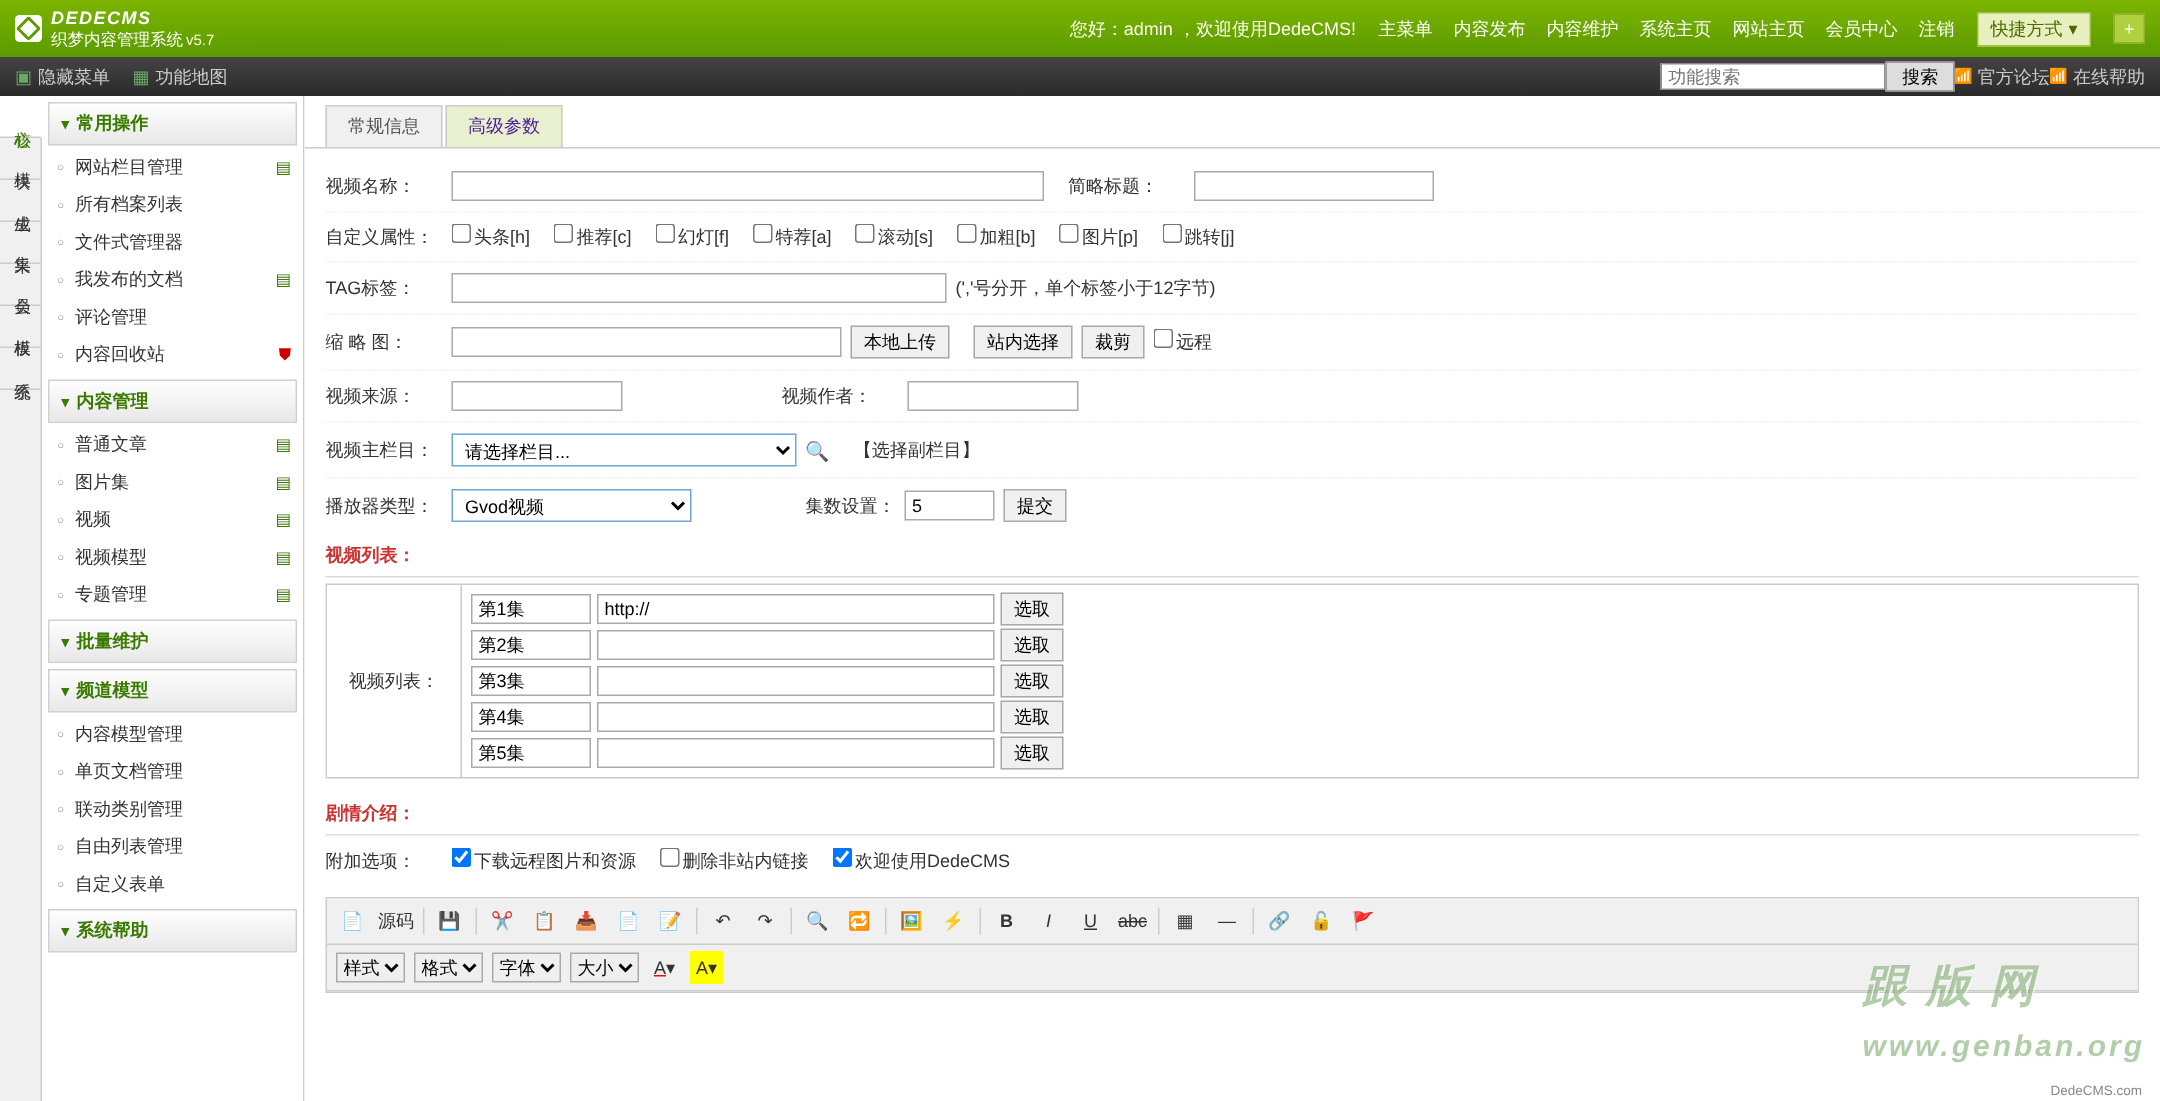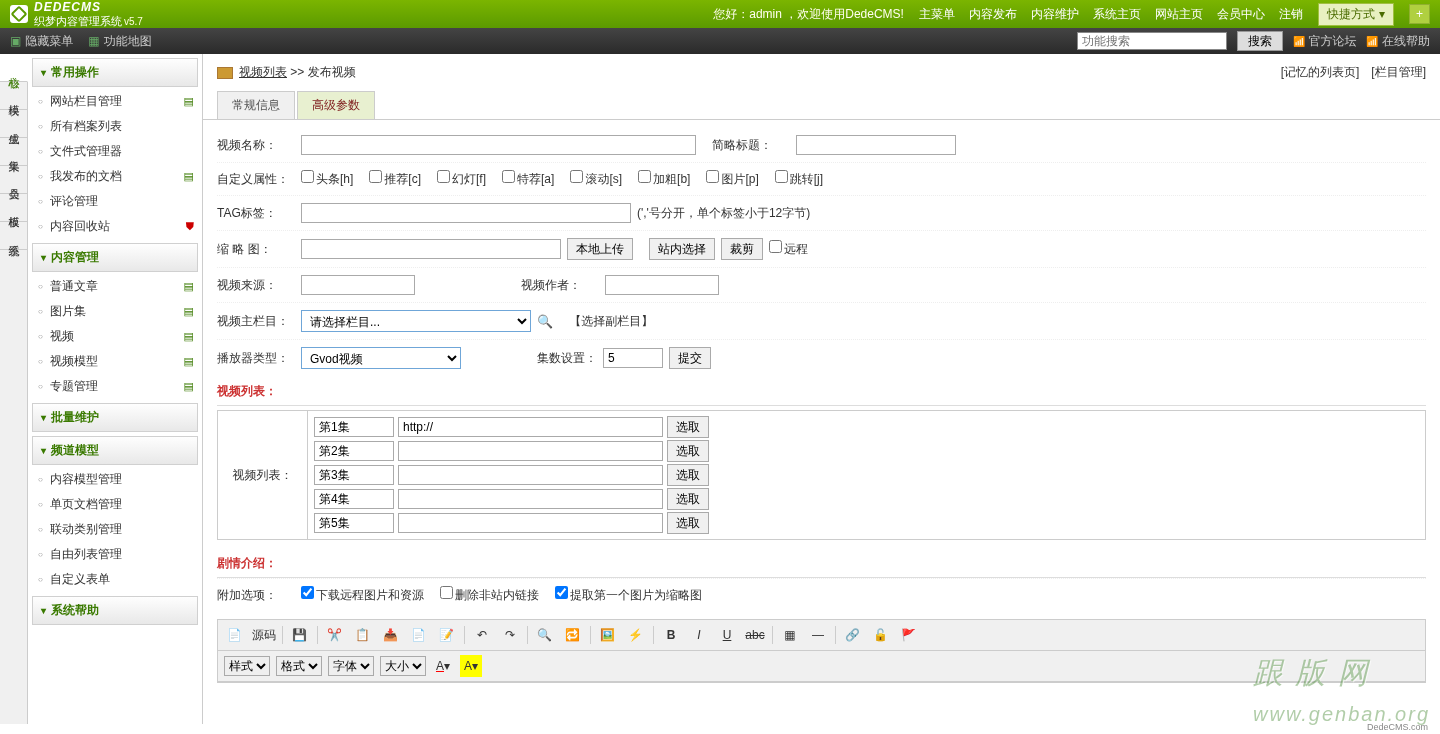--- a/index.html
+++ b/index.html
@@ -6,7 +6,7 @@
 body { font-family: Arial, "Microsoft YaHei", sans-serif; font-size: 12px; color: #333; background: #fff; }
 
 
-.header { height: 28px; background: linear-gradient(#7bb500, #5b9a00); display: flex; align-items: center; padding: 0 10px; color: #fff; }
+.header { height: 38px; background: linear-gradient(#7bb500, #5b9a00); display: flex; align-items: center; padding: 0 10px; color: #fff; }
 .logo-area { display: flex; align-items: center; gap: 6px; }
 .logo-icon { width: 18px; height: 18px; background: #fff; border-radius: 3px; display: inline-block; position: relative; }
 .logo-icon::before { content: ""; position: absolute; inset: 3px; border: 2px solid #5b9a00; border-radius: 2px; transform: rotate(45deg); }

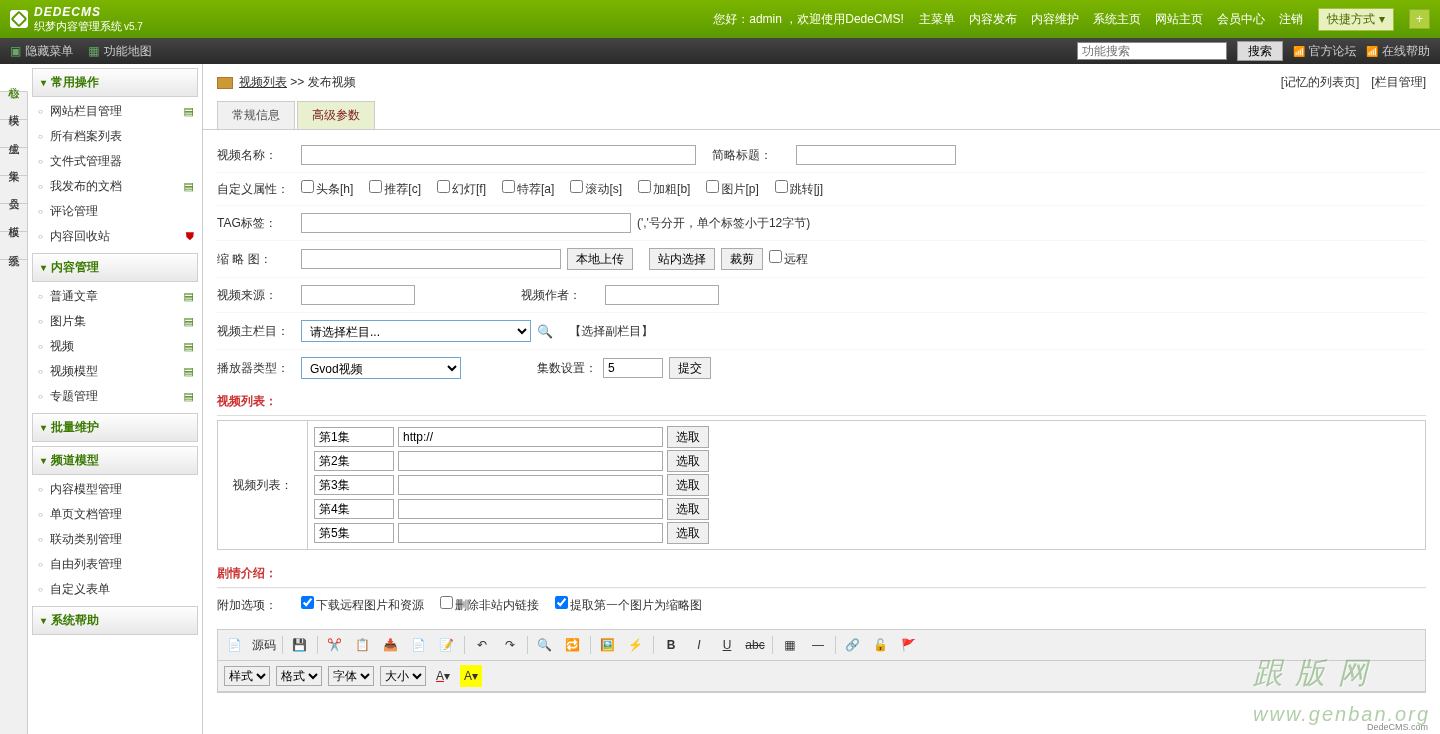--- a/index.html
+++ b/index.html
@@ -23,7 +23,7 @@
 
 .subheader { height: 26px; background: linear-gradient(#444, #2a2a2a); display: flex; align-items: center; padding: 0 10px; color: #ccc; gap: 15px; }
 .sublink { color: #ccc; cursor: pointer; display: flex; align-items: center; gap: 4px; }
-.sub-right { margin-left: auto; display: flex; align-items: center; gap: 10px; }
+.sub-right { margin-left: auto; display: flex; align-items: center; }
 .search-in { width: 150px; height: 18px; padding: 1px 4px; font-size: 12px; border: 1px solid #888; }
 .search-btn { height: 20px; padding: 0 10px; background: #ddd; border: 1px solid #999; cursor: pointer; font-size: 12px; }
 .help-link { color: #ccc; cursor: pointer; display: flex; align-items: center; gap: 3px; }

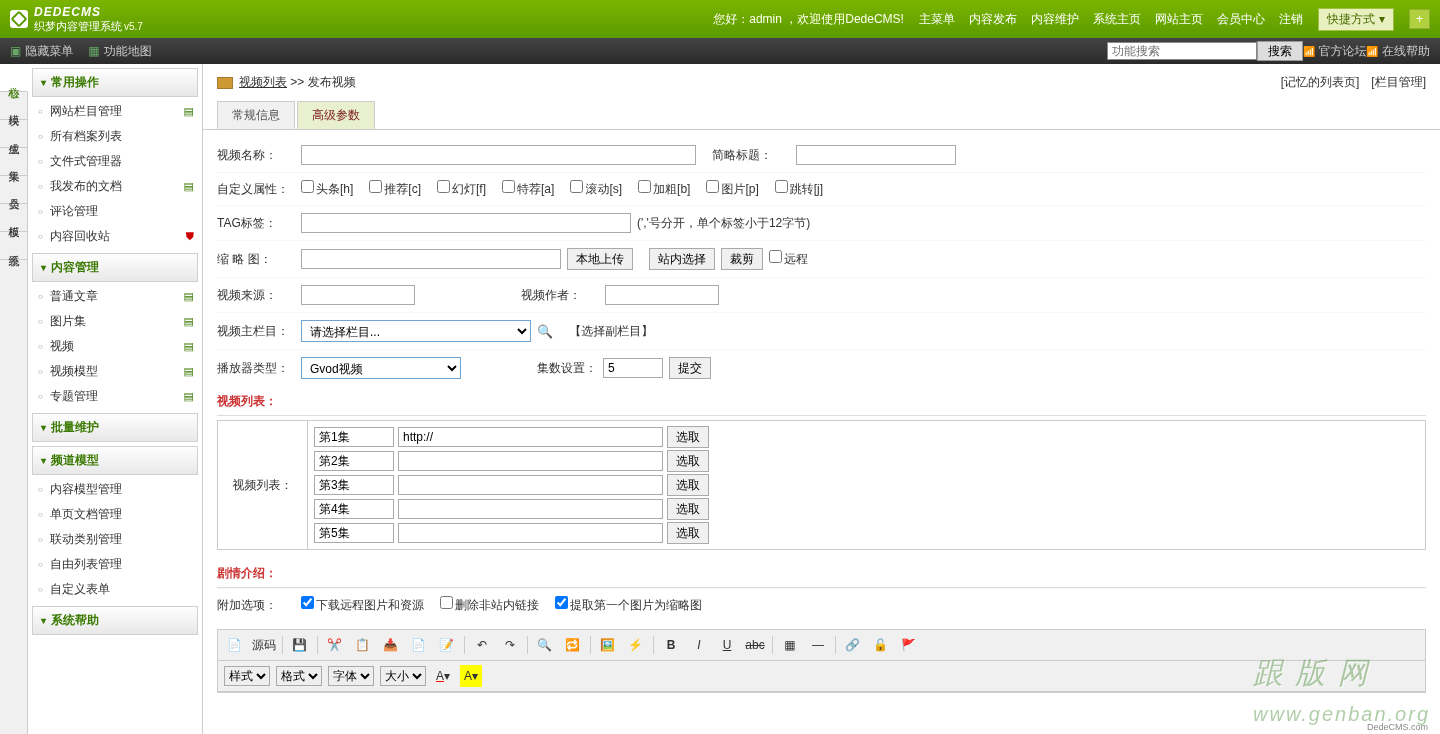--- a/index.html
+++ b/index.html
@@ -233,14 +233,6 @@
   </div>
 
   <div class="main">
-    <div class="breadcrumb">
-      <span class="bc-icon"></span>
-      <span class="bc-text"><u>视频列表</u> <span>&gt;&gt;</span> <span>发布视频</span></span>
-      <div class="bc-right">
-        <a>[记忆的列表页]</a>
-        <a>[栏目管理]</a>
-      </div>
-    </div>
     <div class="tabs">
       <div class="tab inactive">常规信息</div>
       <div class="tab active">高级参数</div>

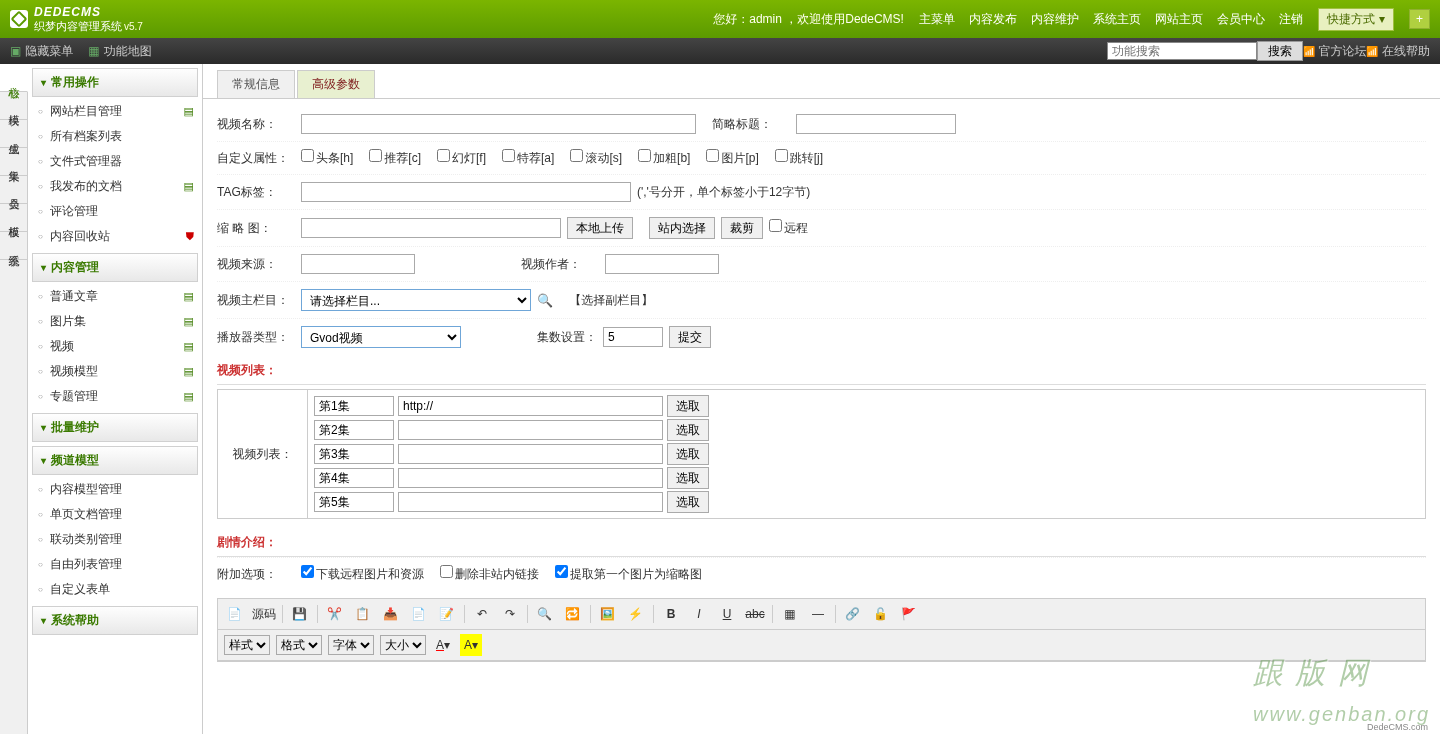--- a/index.html
+++ b/index.html
@@ -53,7 +53,7 @@
 .tabs { display: flex; gap: 0; padding: 6px 14px 0; border-bottom: 1px solid #ccc; }
 .tab { padding: 5px 14px; border: 1px solid #ccc; border-bottom: none; background: #f5f5f5; cursor: pointer; margin-right: 2px; }
 .tab.inactive { background: #f0f0f0; color: #555; }
-.tab.active { background: #e8f0d0; color: #7f1d1d; }
+.tab.active { background: #e8f0d0; color: #4c1d95; }
 
 .form { padding: 8px 14px; }
 .frow { display: flex; align-items: center; padding: 7px 0; gap: 6px; border-top: 1px dotted #eee; }

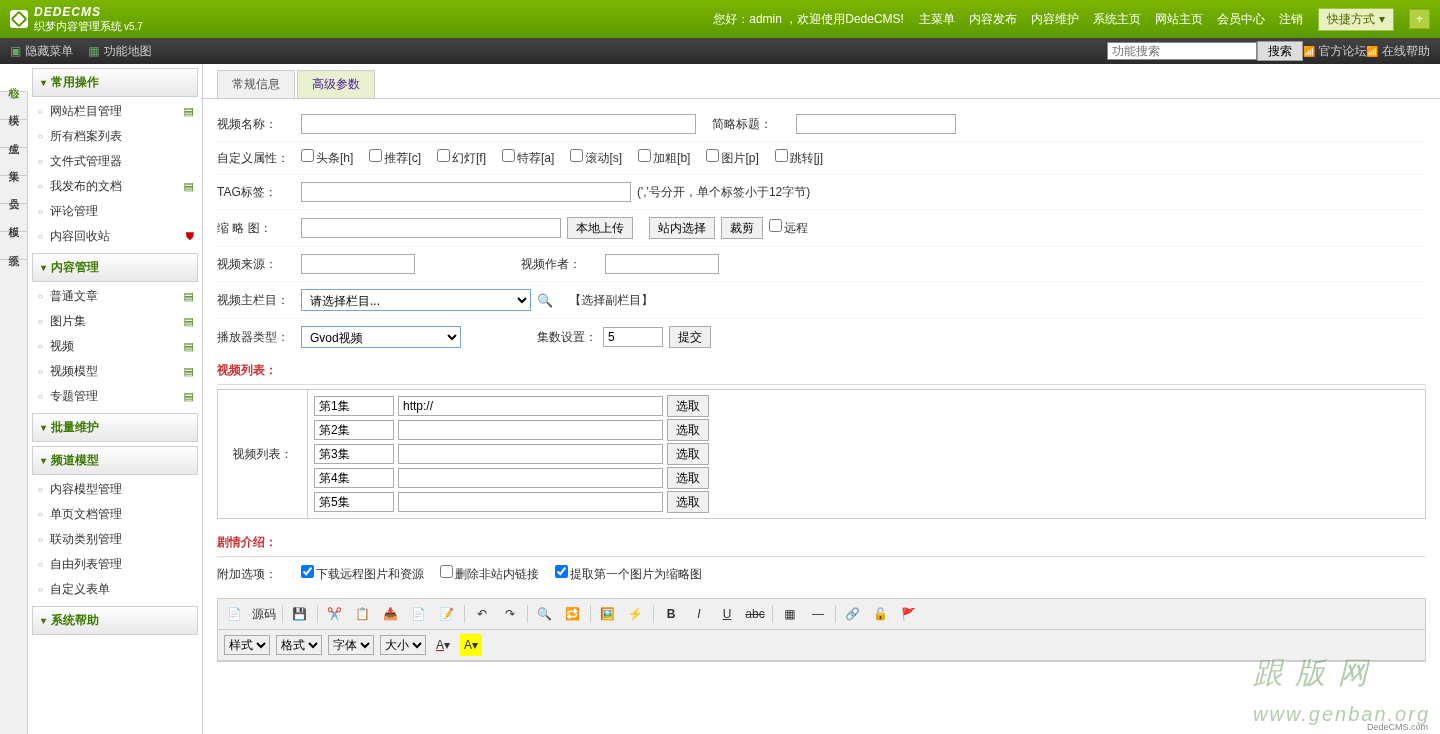--- a/index.html
+++ b/index.html
@@ -326,7 +326,7 @@
         <span class="flabel">附加选项：</span>
         <label class="chkl"><input type="checkbox" checked="" class="chk" style=""><span>下载远程图片和资源</span></label>
         <label class="chkl"><input type="checkbox" class="chk" style=""><span>删除非站内链接</span></label>
-        <label class="chkl"><input type="checkbox" checked="" class="chk" style=""><span>提取第一个图片为缩略图</span></label>
+        <label class="chkl"><input type="checkbox" checked="" class="chk" style=""><span>欢迎使用DedeCMS</span></label>
       </div>
 
       <div class="editor">

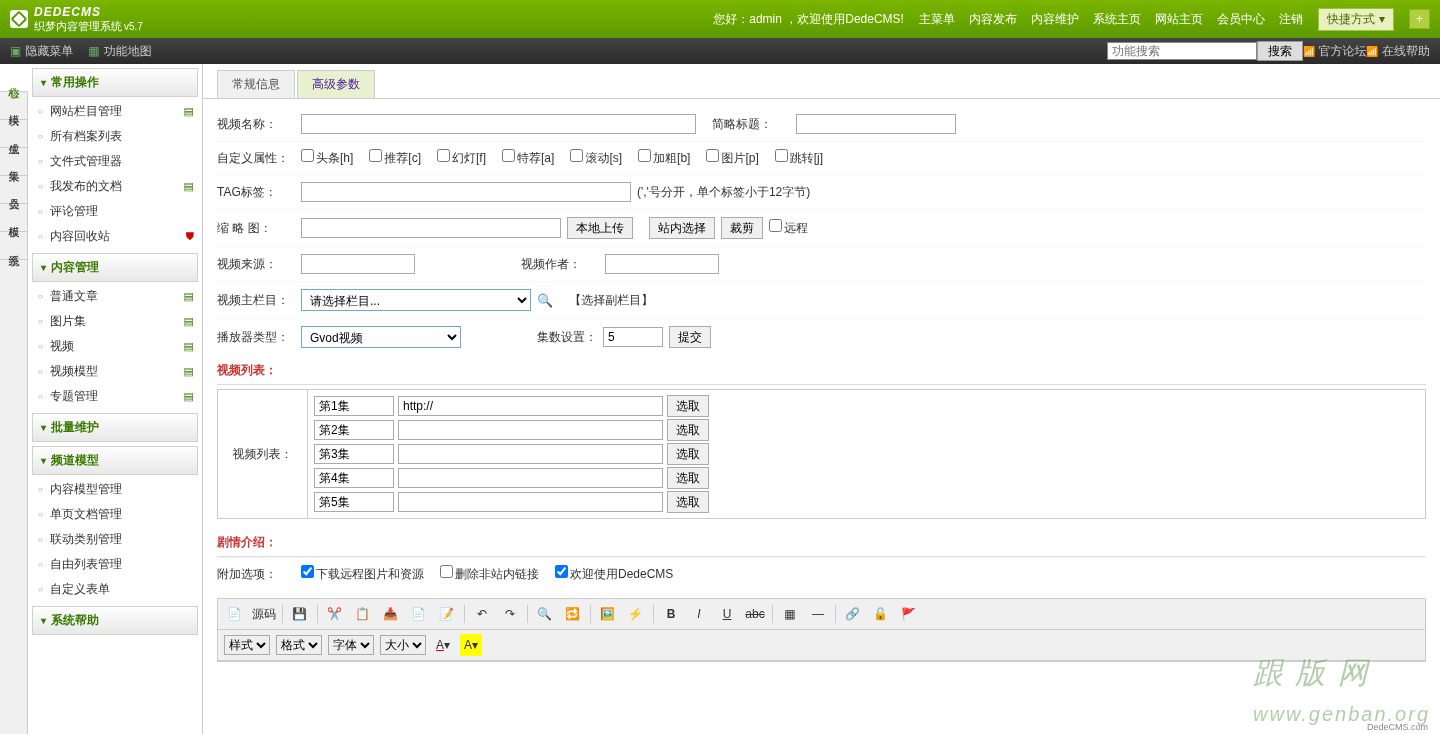--- a/index.html
+++ b/index.html
@@ -88,7 +88,7 @@
 .etb .ebtn { width: 22px; height: 22px; display: inline-flex; align-items: center; justify-content: center; cursor: pointer; border: 1px solid transparent; }
 .esel { height: 20px; font-size: 12px; border: 1px solid #aaa; }
 .sep { width: 1px; height: 18px; background: #ccc; }
-.watermark { position: fixed; right: 10px; bottom: 6px; font-size: 30px; font-style: italic; font-weight: normal; color: rgba(60,130,40,0.4); text-shadow: 1px 1px 0 rgba(255,255,255,0.6); pointer-events: none; letter-spacing: 2px; }
+.watermark { position: fixed; right: 10px; bottom: 22px; font-size: 30px; font-style: italic; font-weight: bold; color: rgba(60,130,40,0.4); text-shadow: 1px 1px 0 rgba(255,255,255,0.6); pointer-events: none; letter-spacing: 2px; }
 .watermark-sub { position: fixed; right: 12px; bottom: 2px; font-size: 9px; color: #888; pointer-events: none; }
 </style>
 </head>

